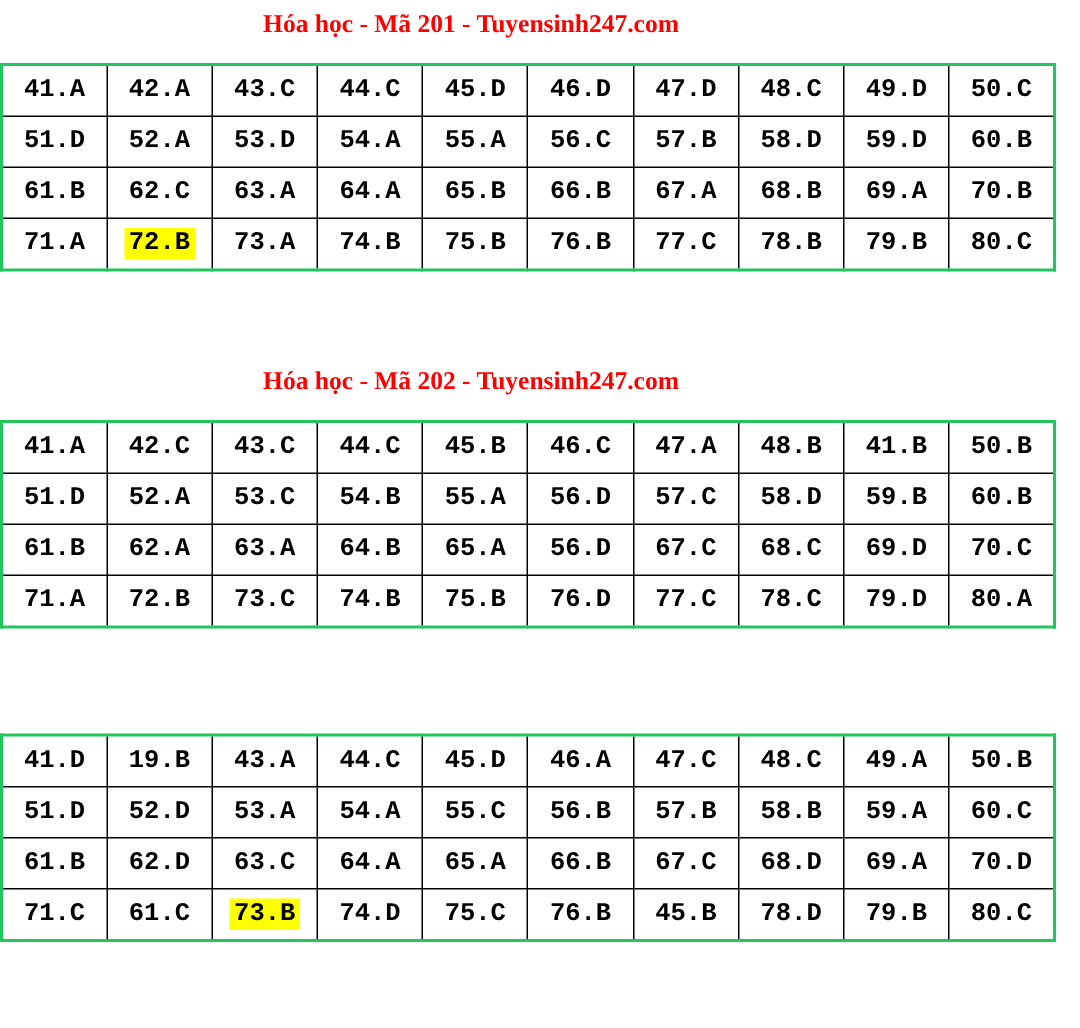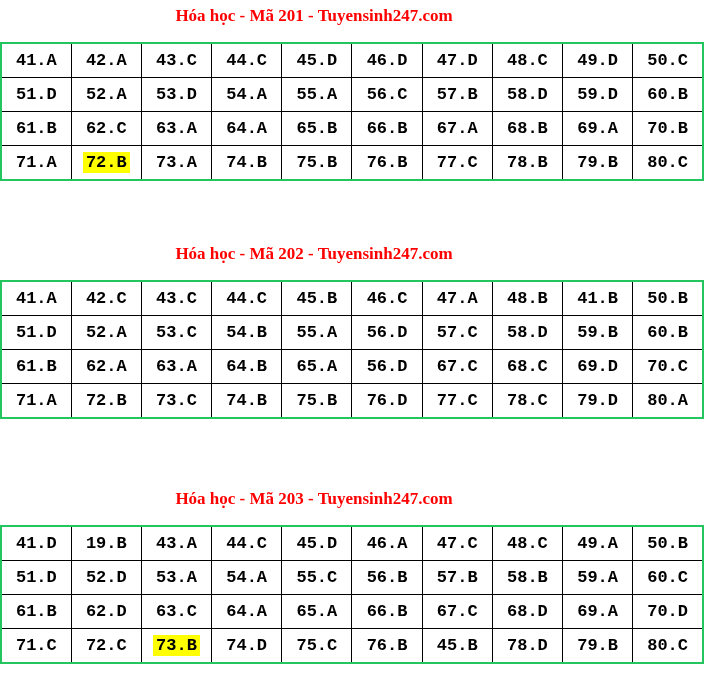--- a/index.html
+++ b/index.html
@@ -170,7 +170,6 @@
   </section>
 
   <section class="answer-section s2">
-    <h2 class="section-title">Hóa học - Mã 203 - Tuyensinh247.com</h2>
     <table class="answer-table">
       <tbody>
           <tr>

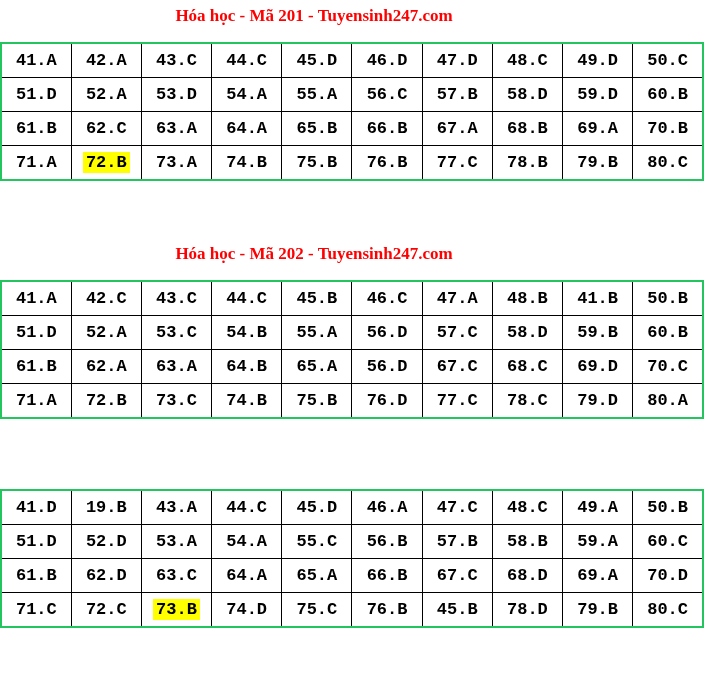--- a/index.html
+++ b/index.html
@@ -210,7 +210,7 @@
           </tr>
           <tr>
             <td><span>71.C</span></td>
-            <td><span>72.C</span></td>
+            <td><span>61.C</span></td>
             <td><span class="hl">73.B</span></td>
             <td><span>74.D</span></td>
             <td><span>75.C</span></td>

